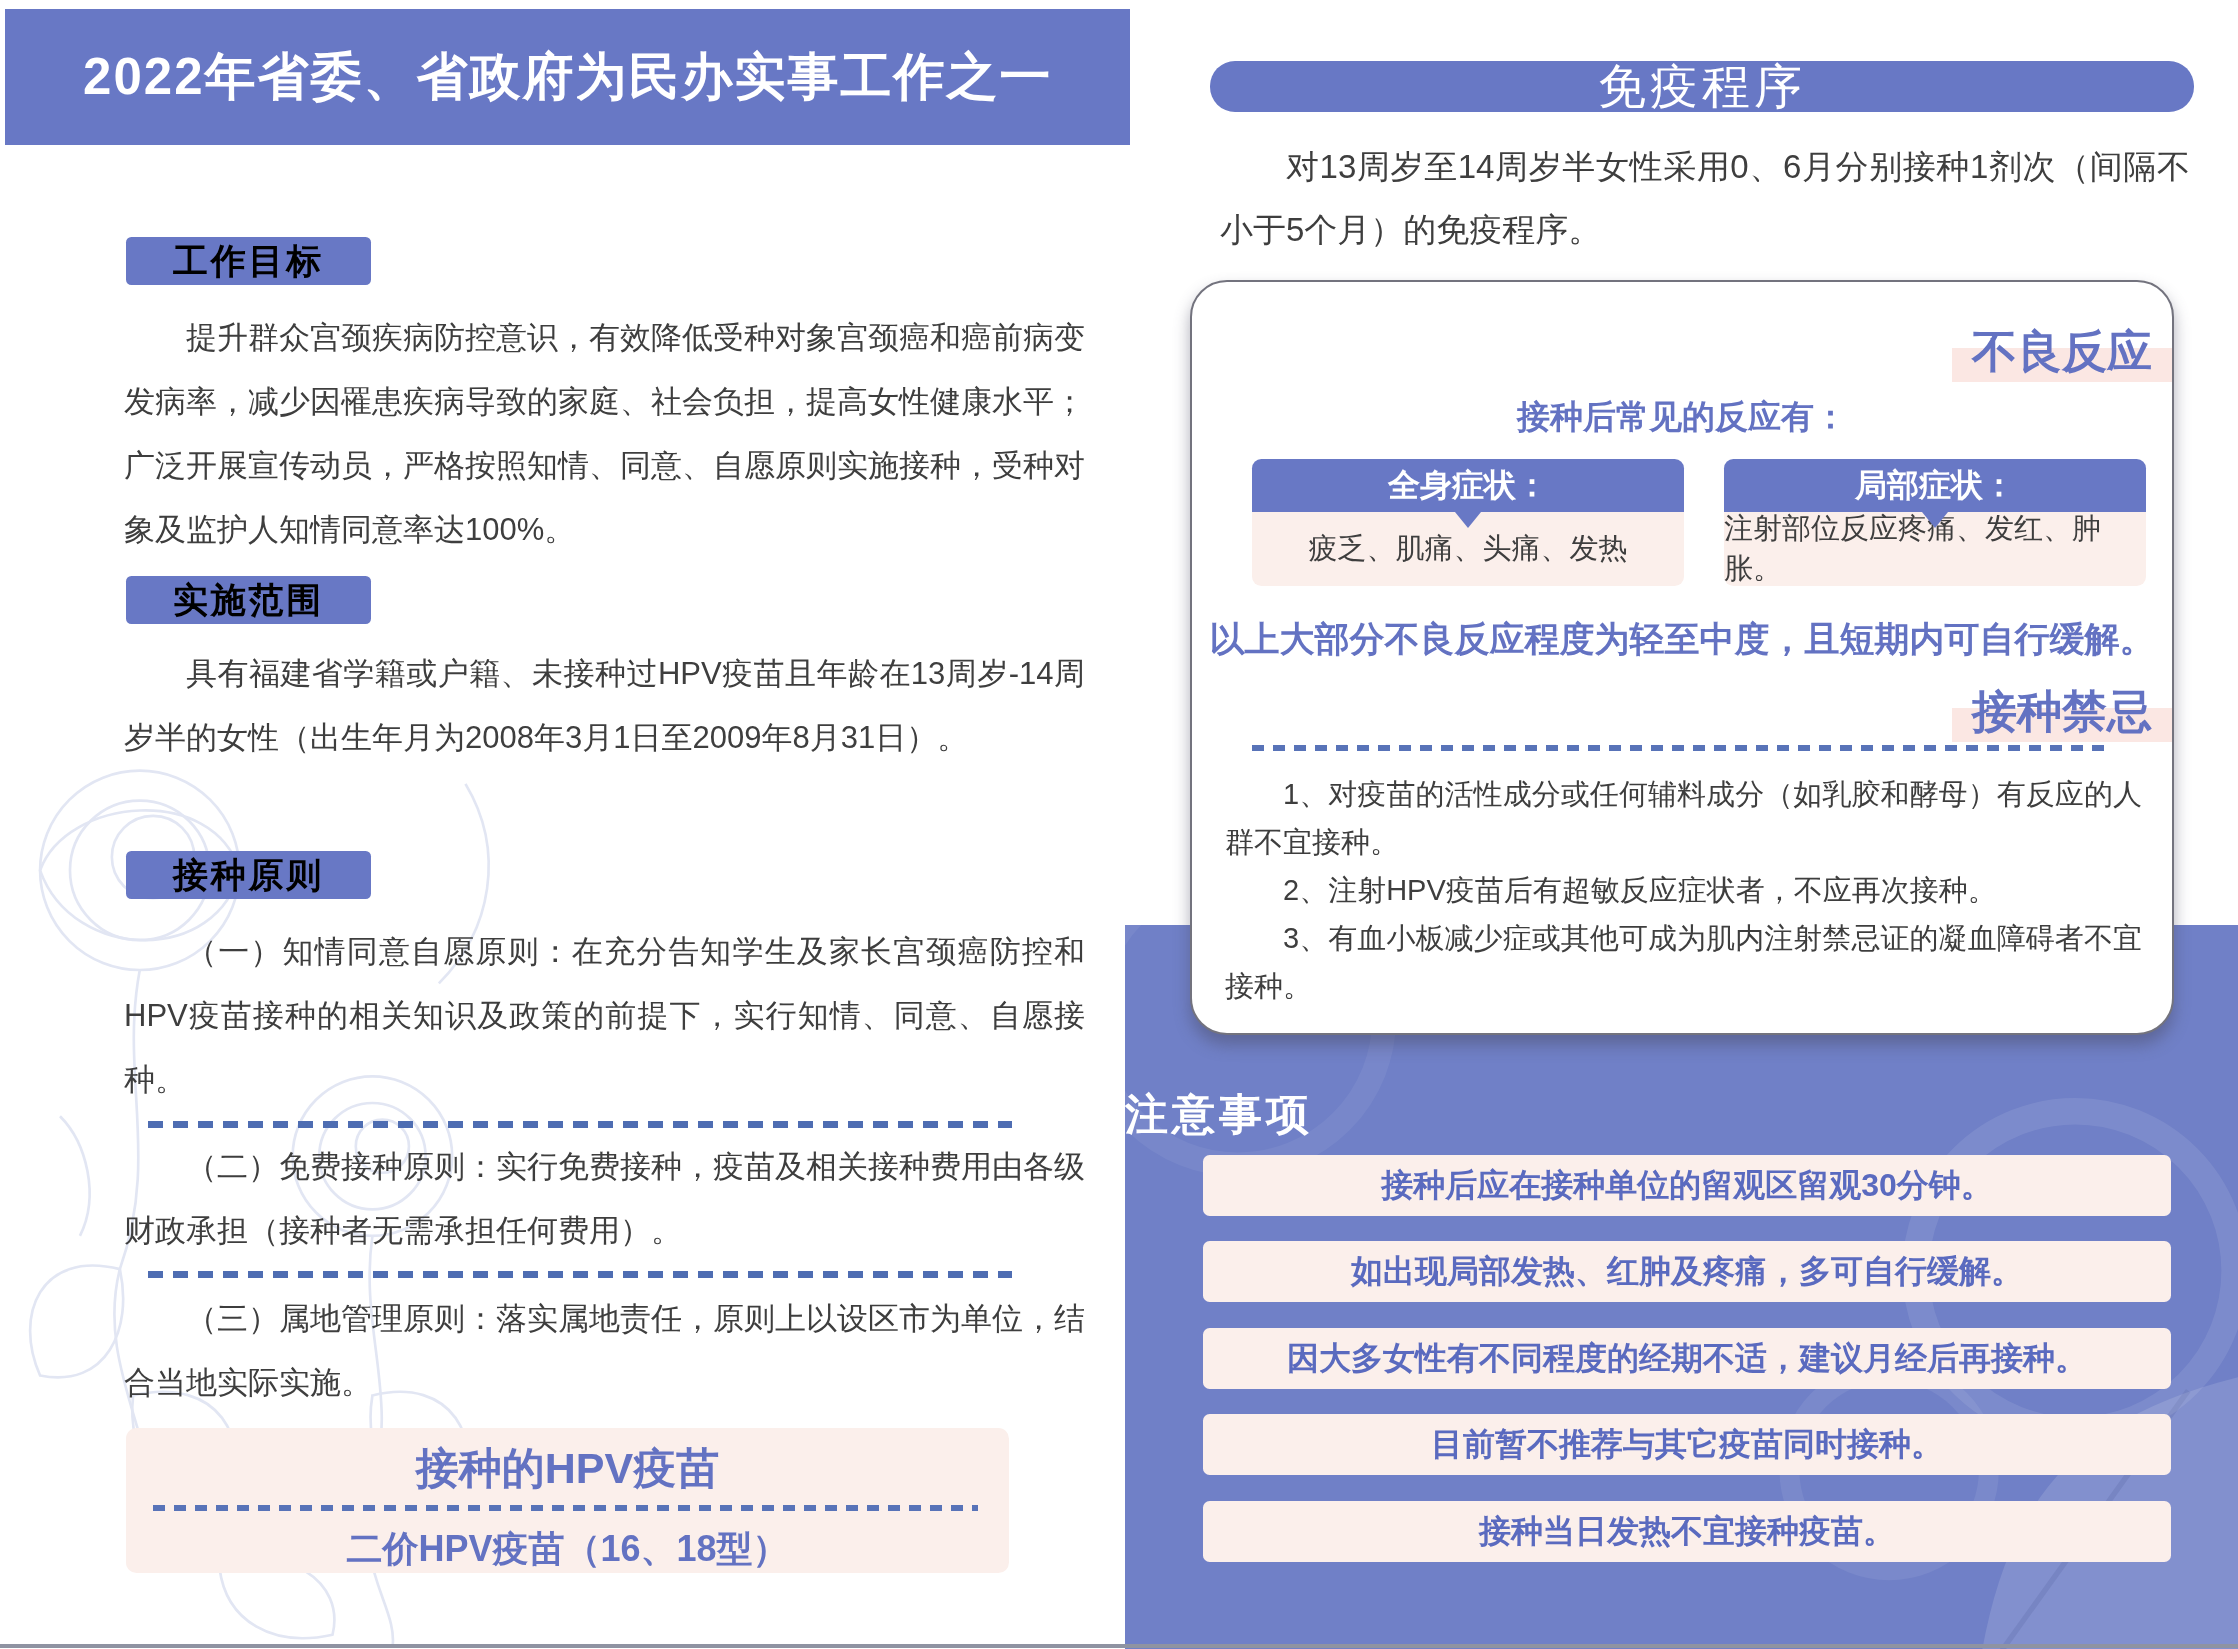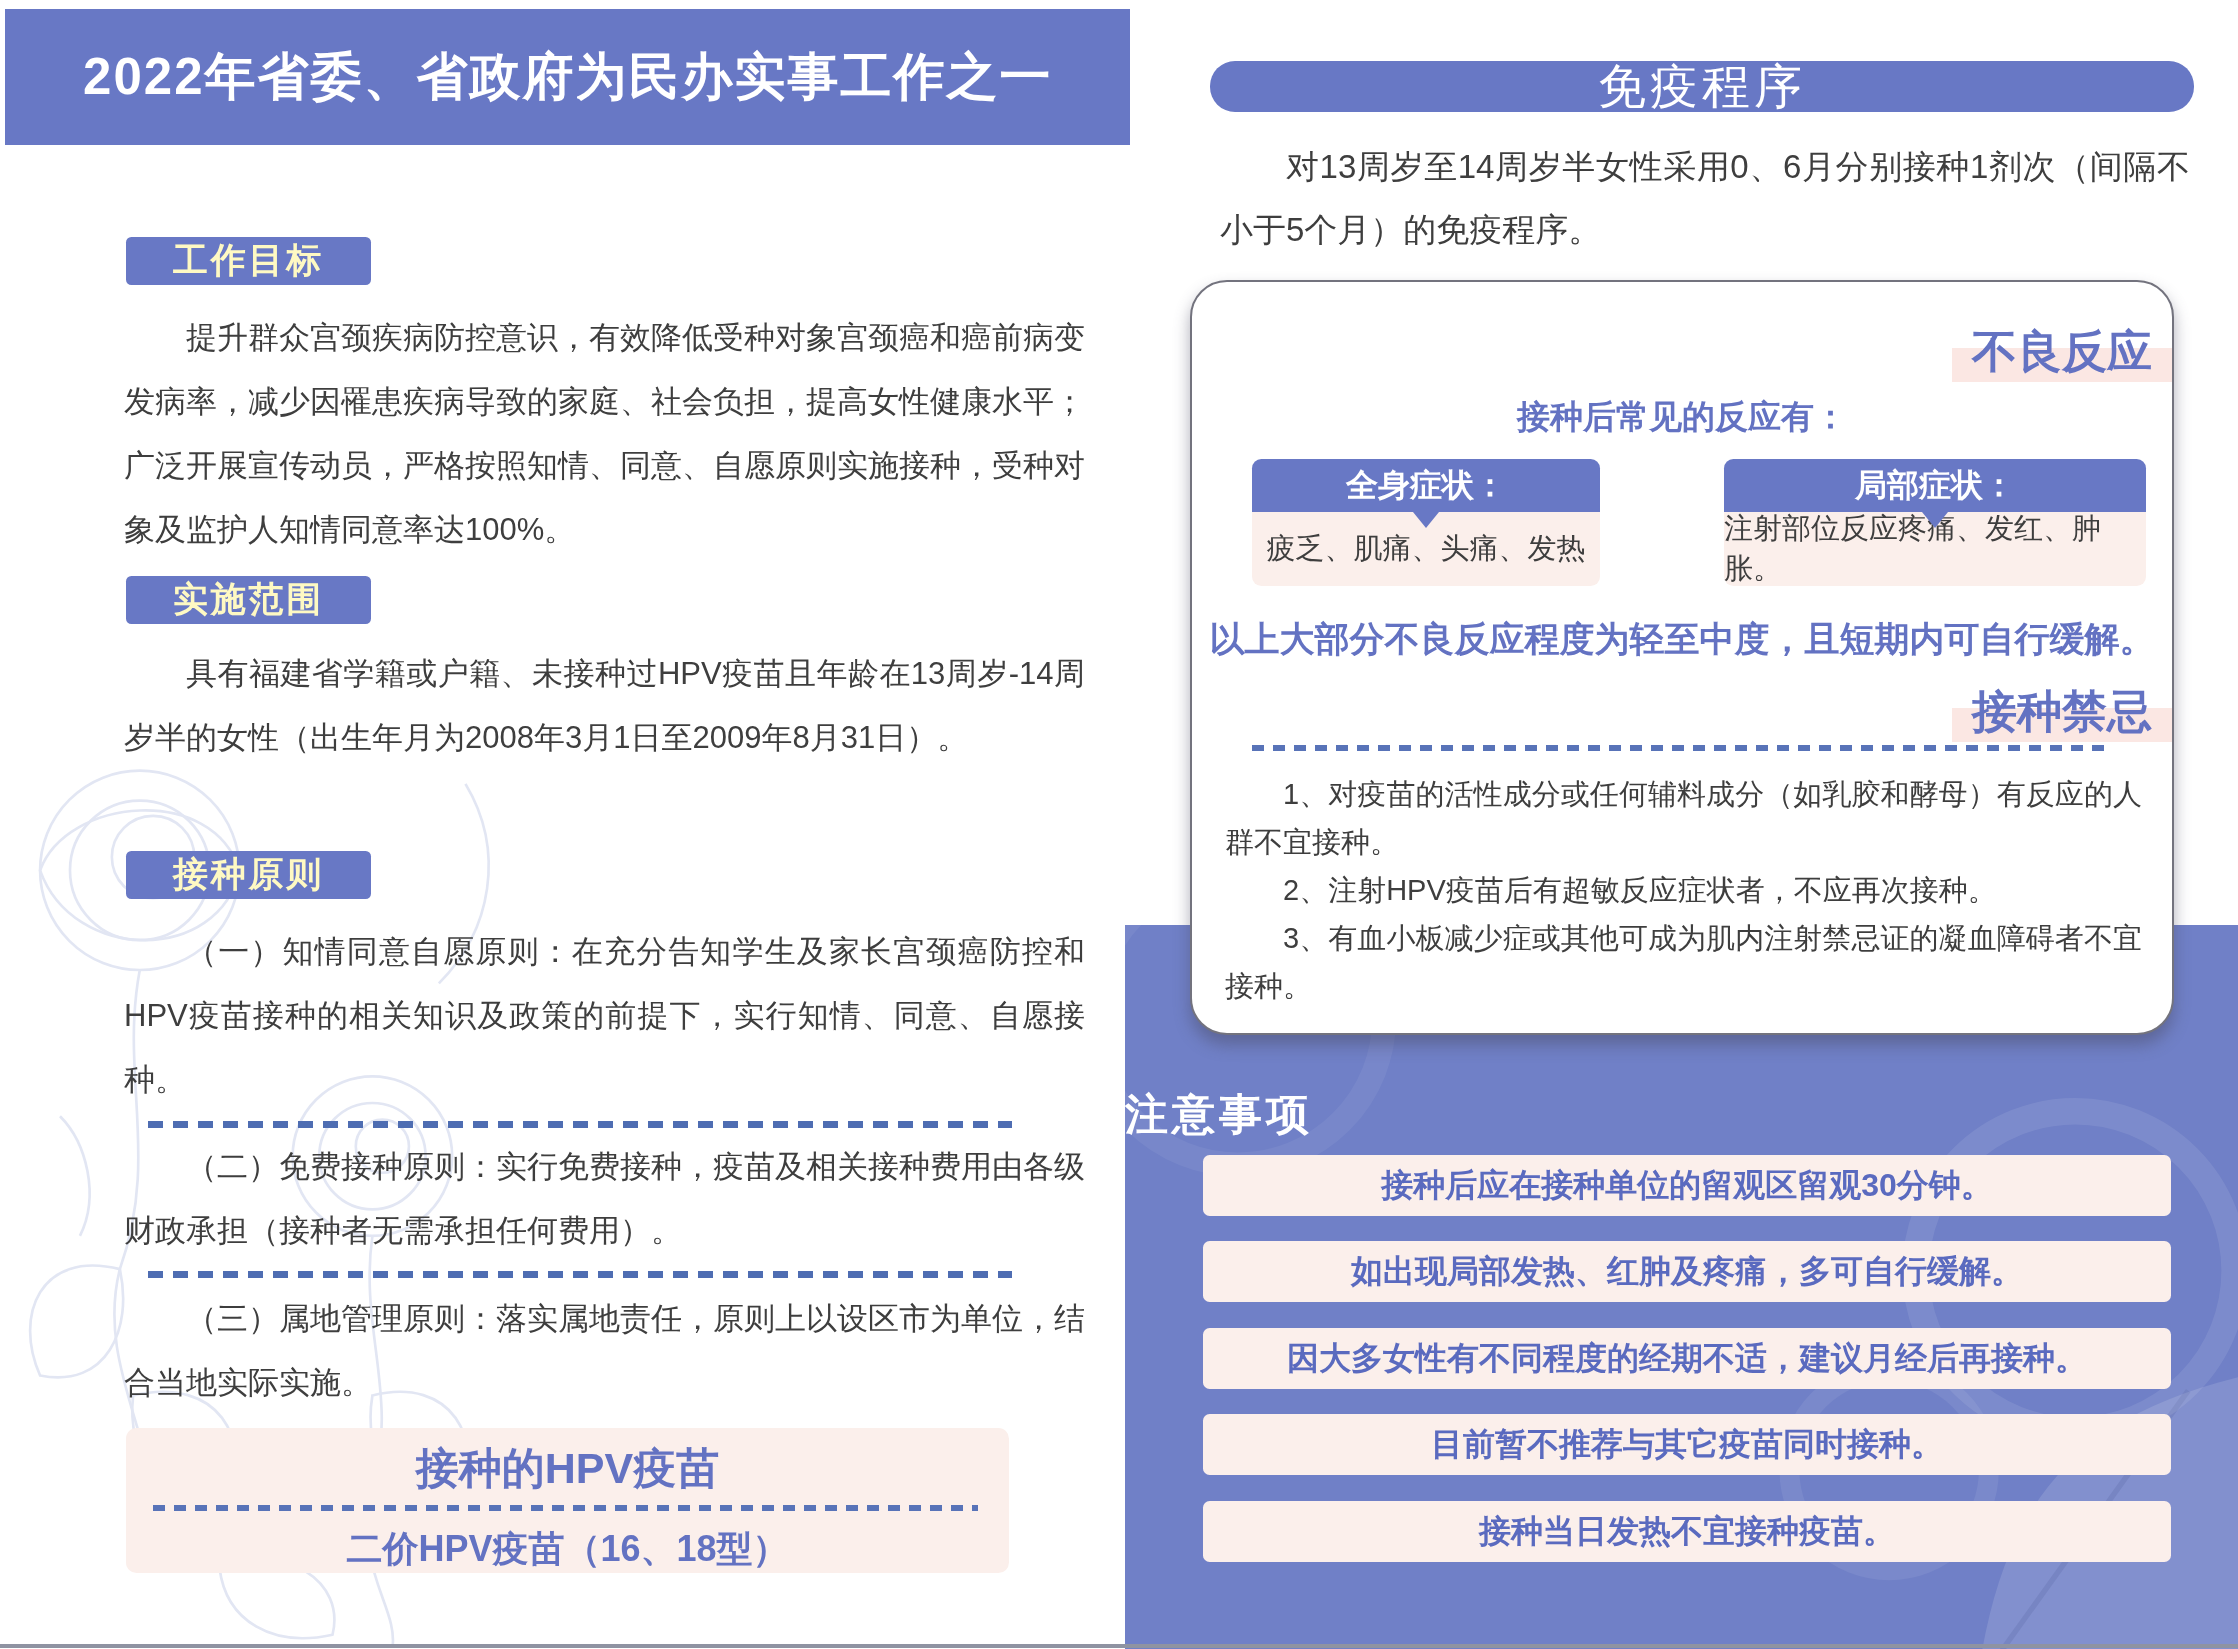--- a/index.html
+++ b/index.html
@@ -10,7 +10,7 @@
           display:flex;align-items:center;justify-content:center;}
   .banner-title{color:#ffffff;font-size:51px;font-weight:700;letter-spacing:2px;}
   .sec-head{position:absolute;left:126px;width:245px;height:48px;background:#6878C5;border-radius:5.3px;
-            display:flex;justify-content:center;color:#fef9c3;font-size:35px;font-weight:700;
+            display:flex;align-items:center;justify-content:center;color:#000000;font-size:35px;font-weight:700;
             letter-spacing:2.7px;}
   #head-goal{top:237px}#head-scope{top:576px}#head-principle{top:851px}
   .body-par{position:absolute;left:124px;width:961px;font-size:31px;line-height:64px;

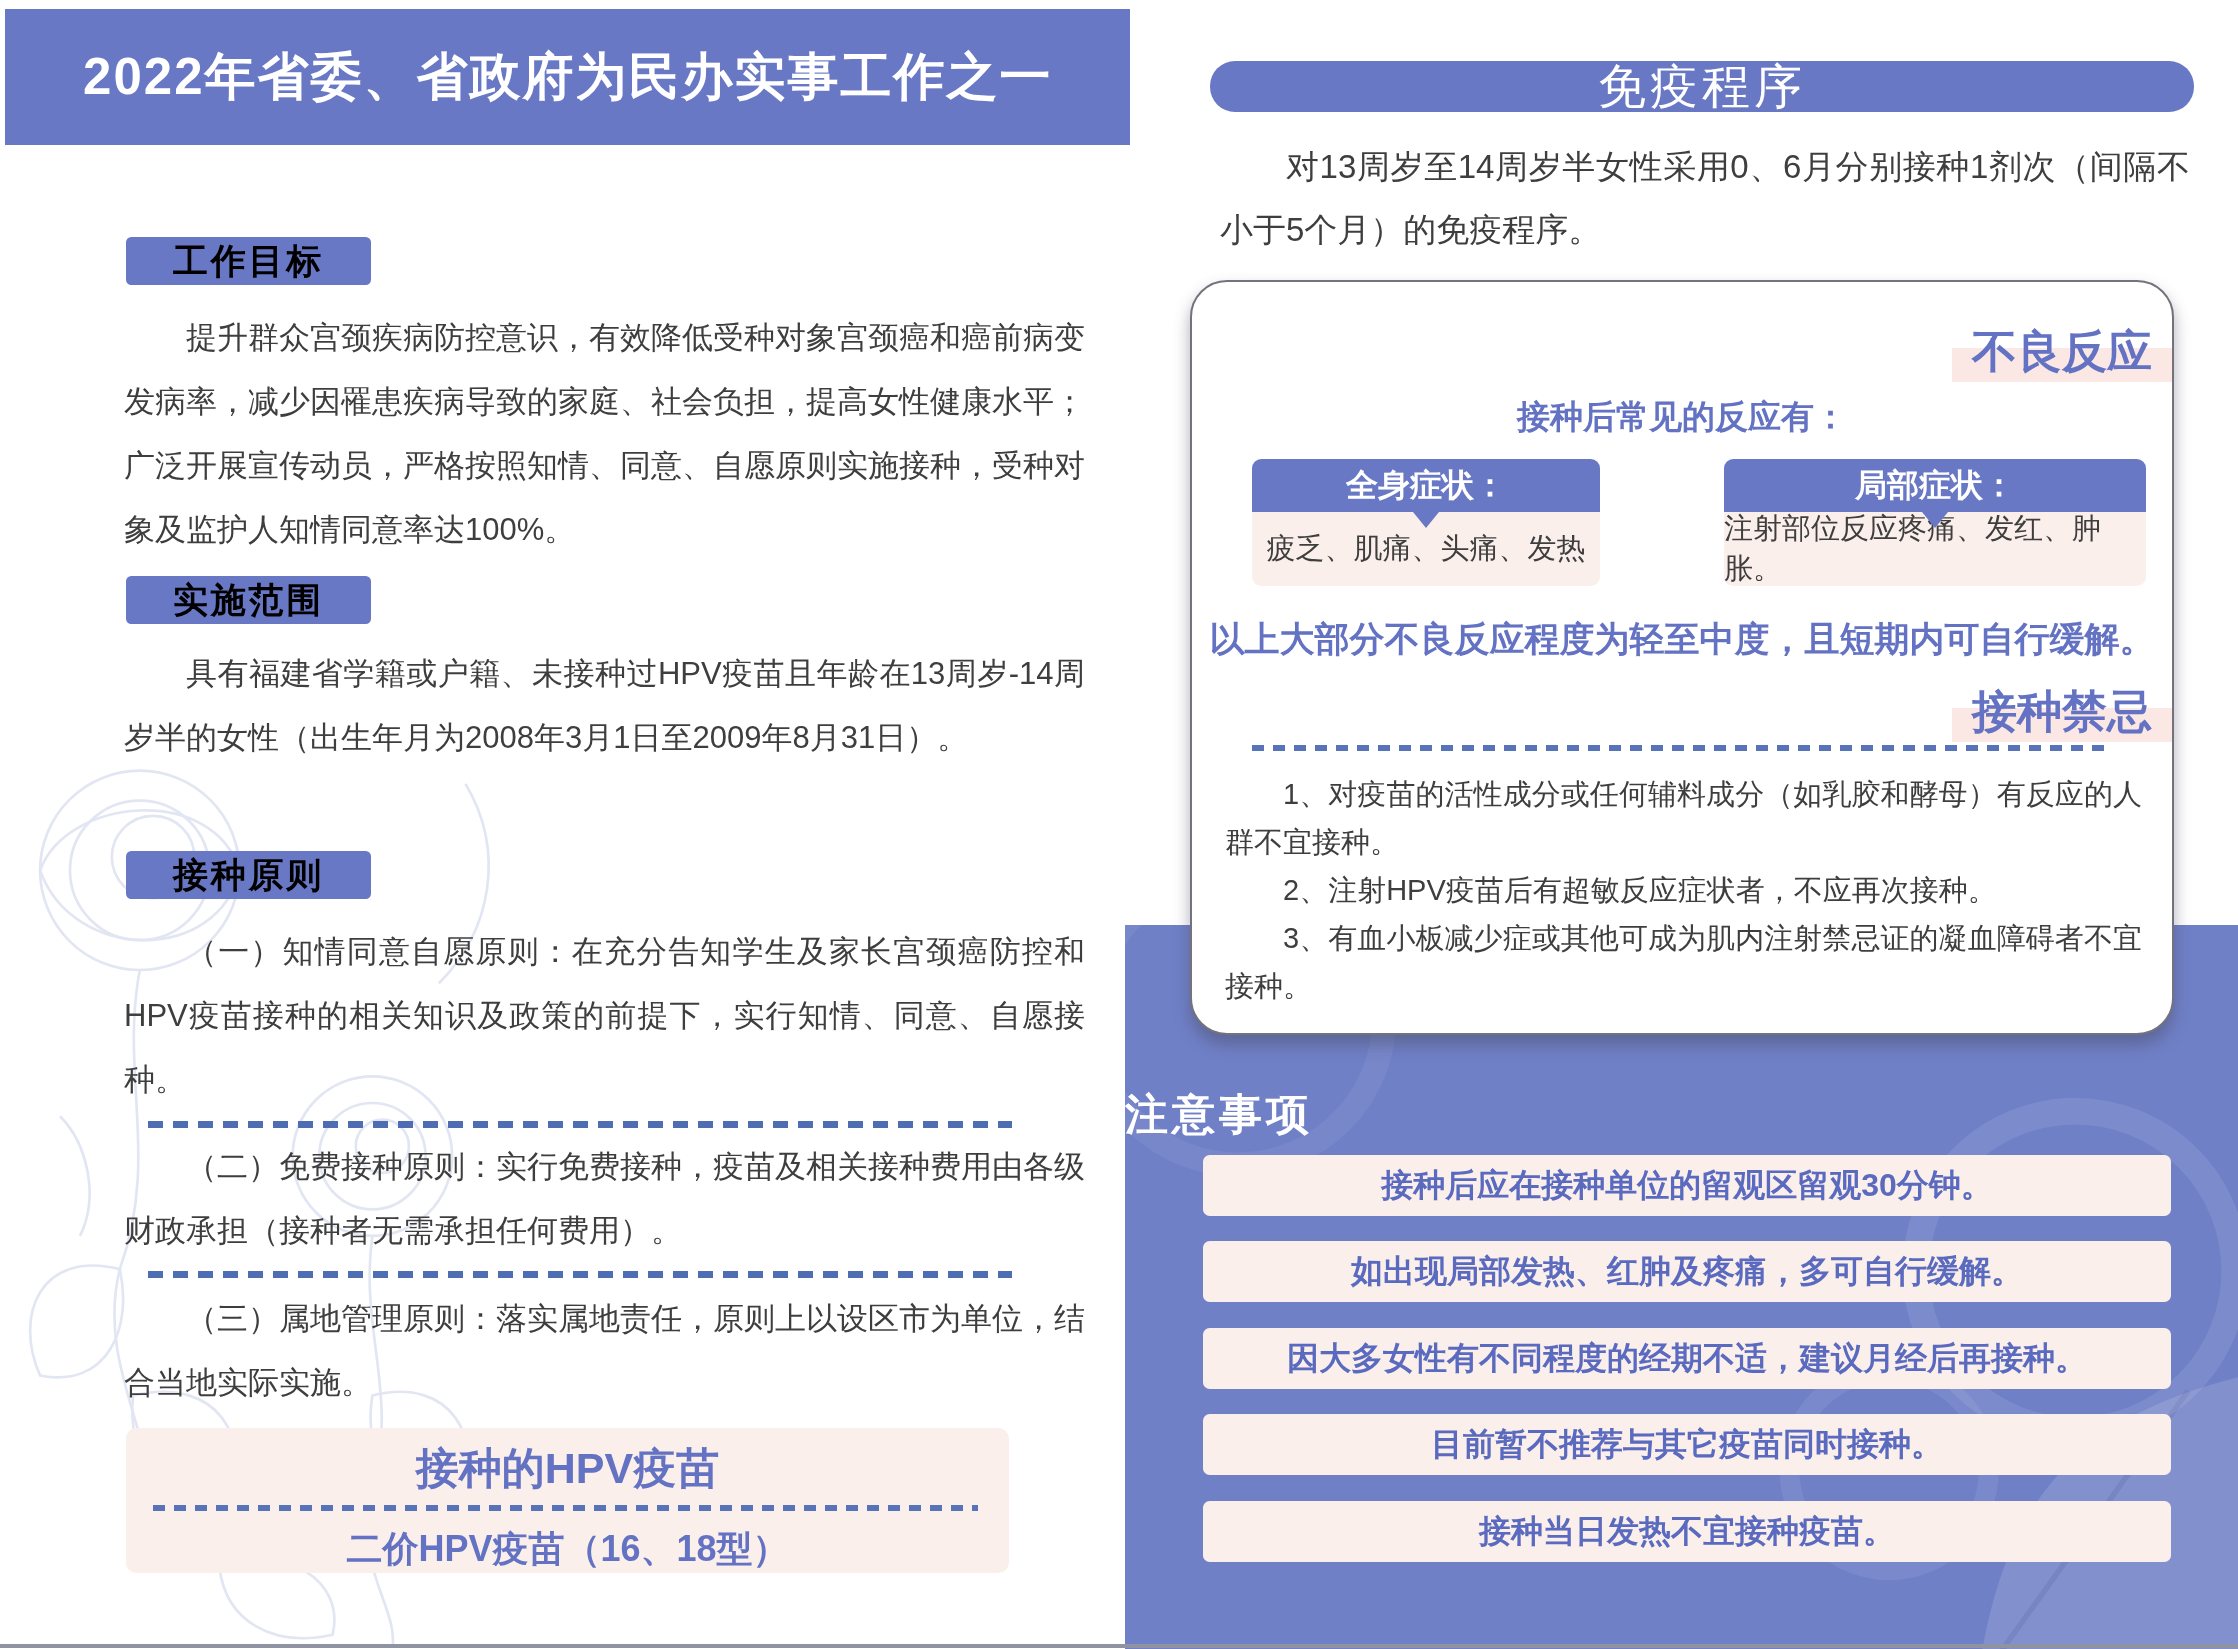--- a/index.html
+++ b/index.html
@@ -46,7 +46,7 @@
   #contra-title{top:400px}
   .card-intro{position:absolute;left:0;top:113px;width:100%;text-align:center;font-size:33px;font-weight:700;color:#6372C2;}
   .sym-box{position:absolute;top:177px;}
-  #sym-systemic{left:60px;width:348px}
+  #sym-systemic{left:60px;width:432px}
   #sym-local{left:532px;width:422px}
   .sym-head{position:relative;height:53px;background:#6878C5;border-radius:9.3px 9.3px 0 0;
             display:flex;align-items:center;justify-content:center;color:#fff;font-size:32px;font-weight:700;}

